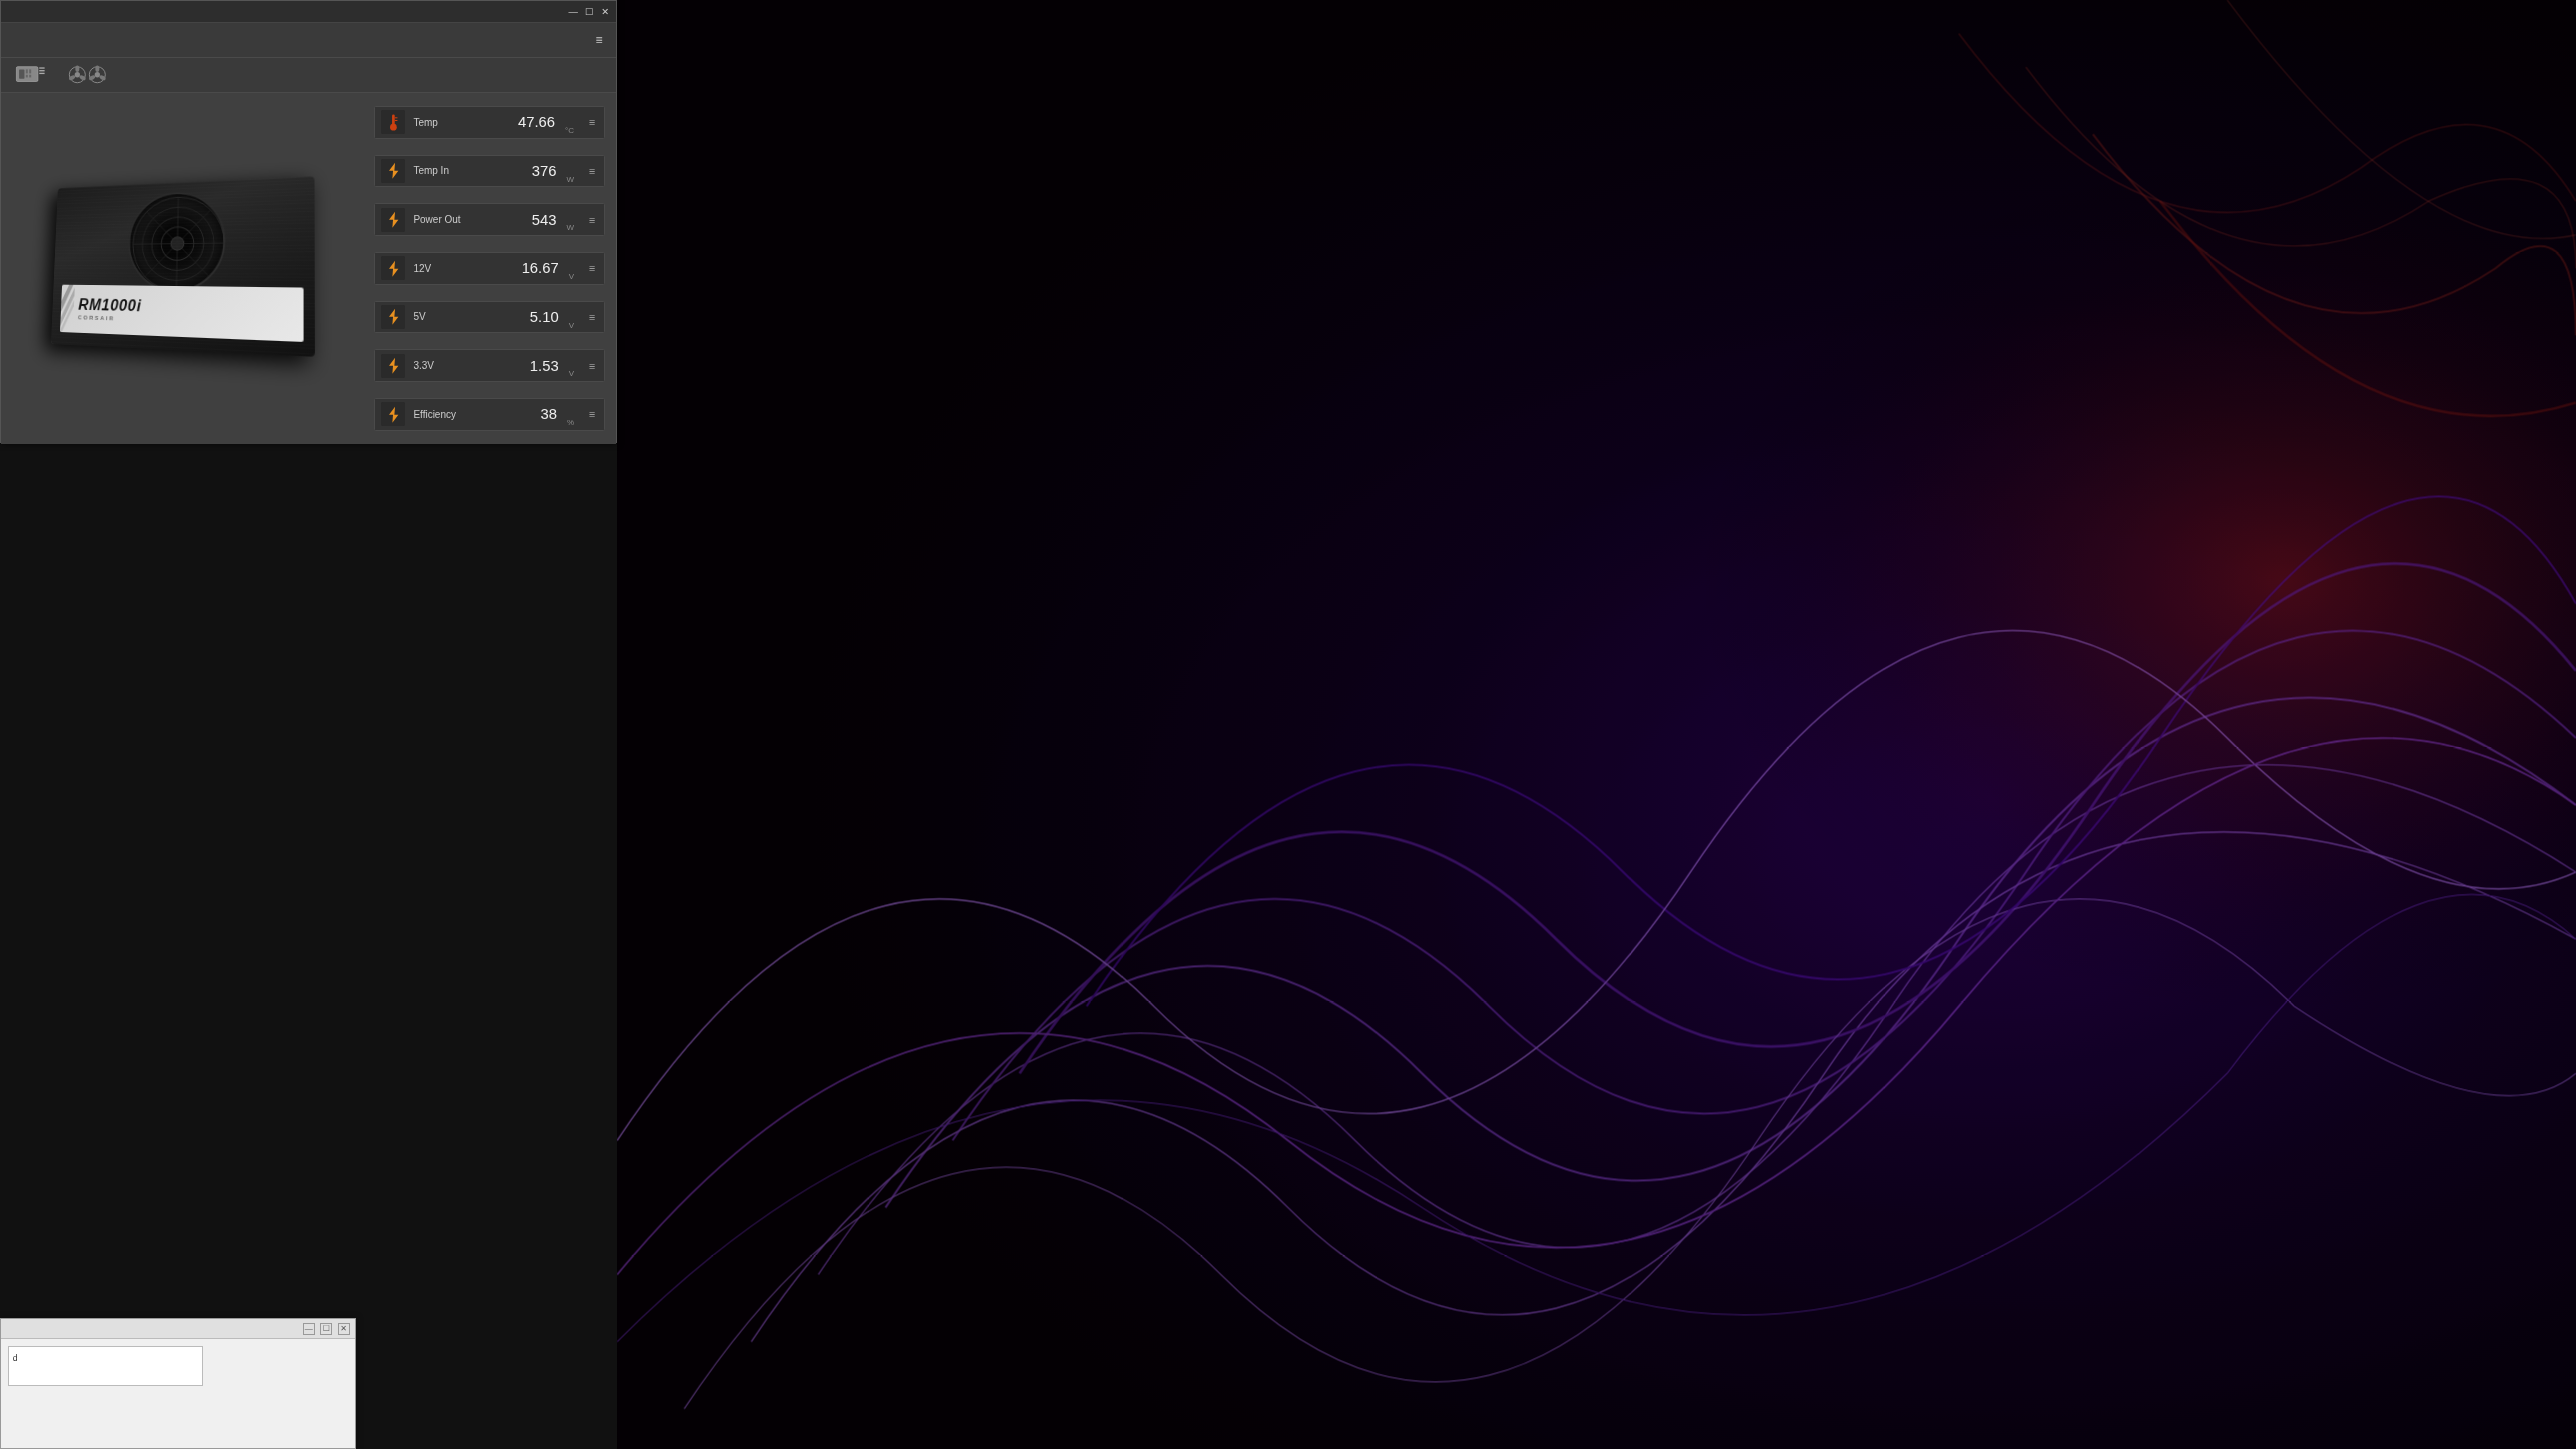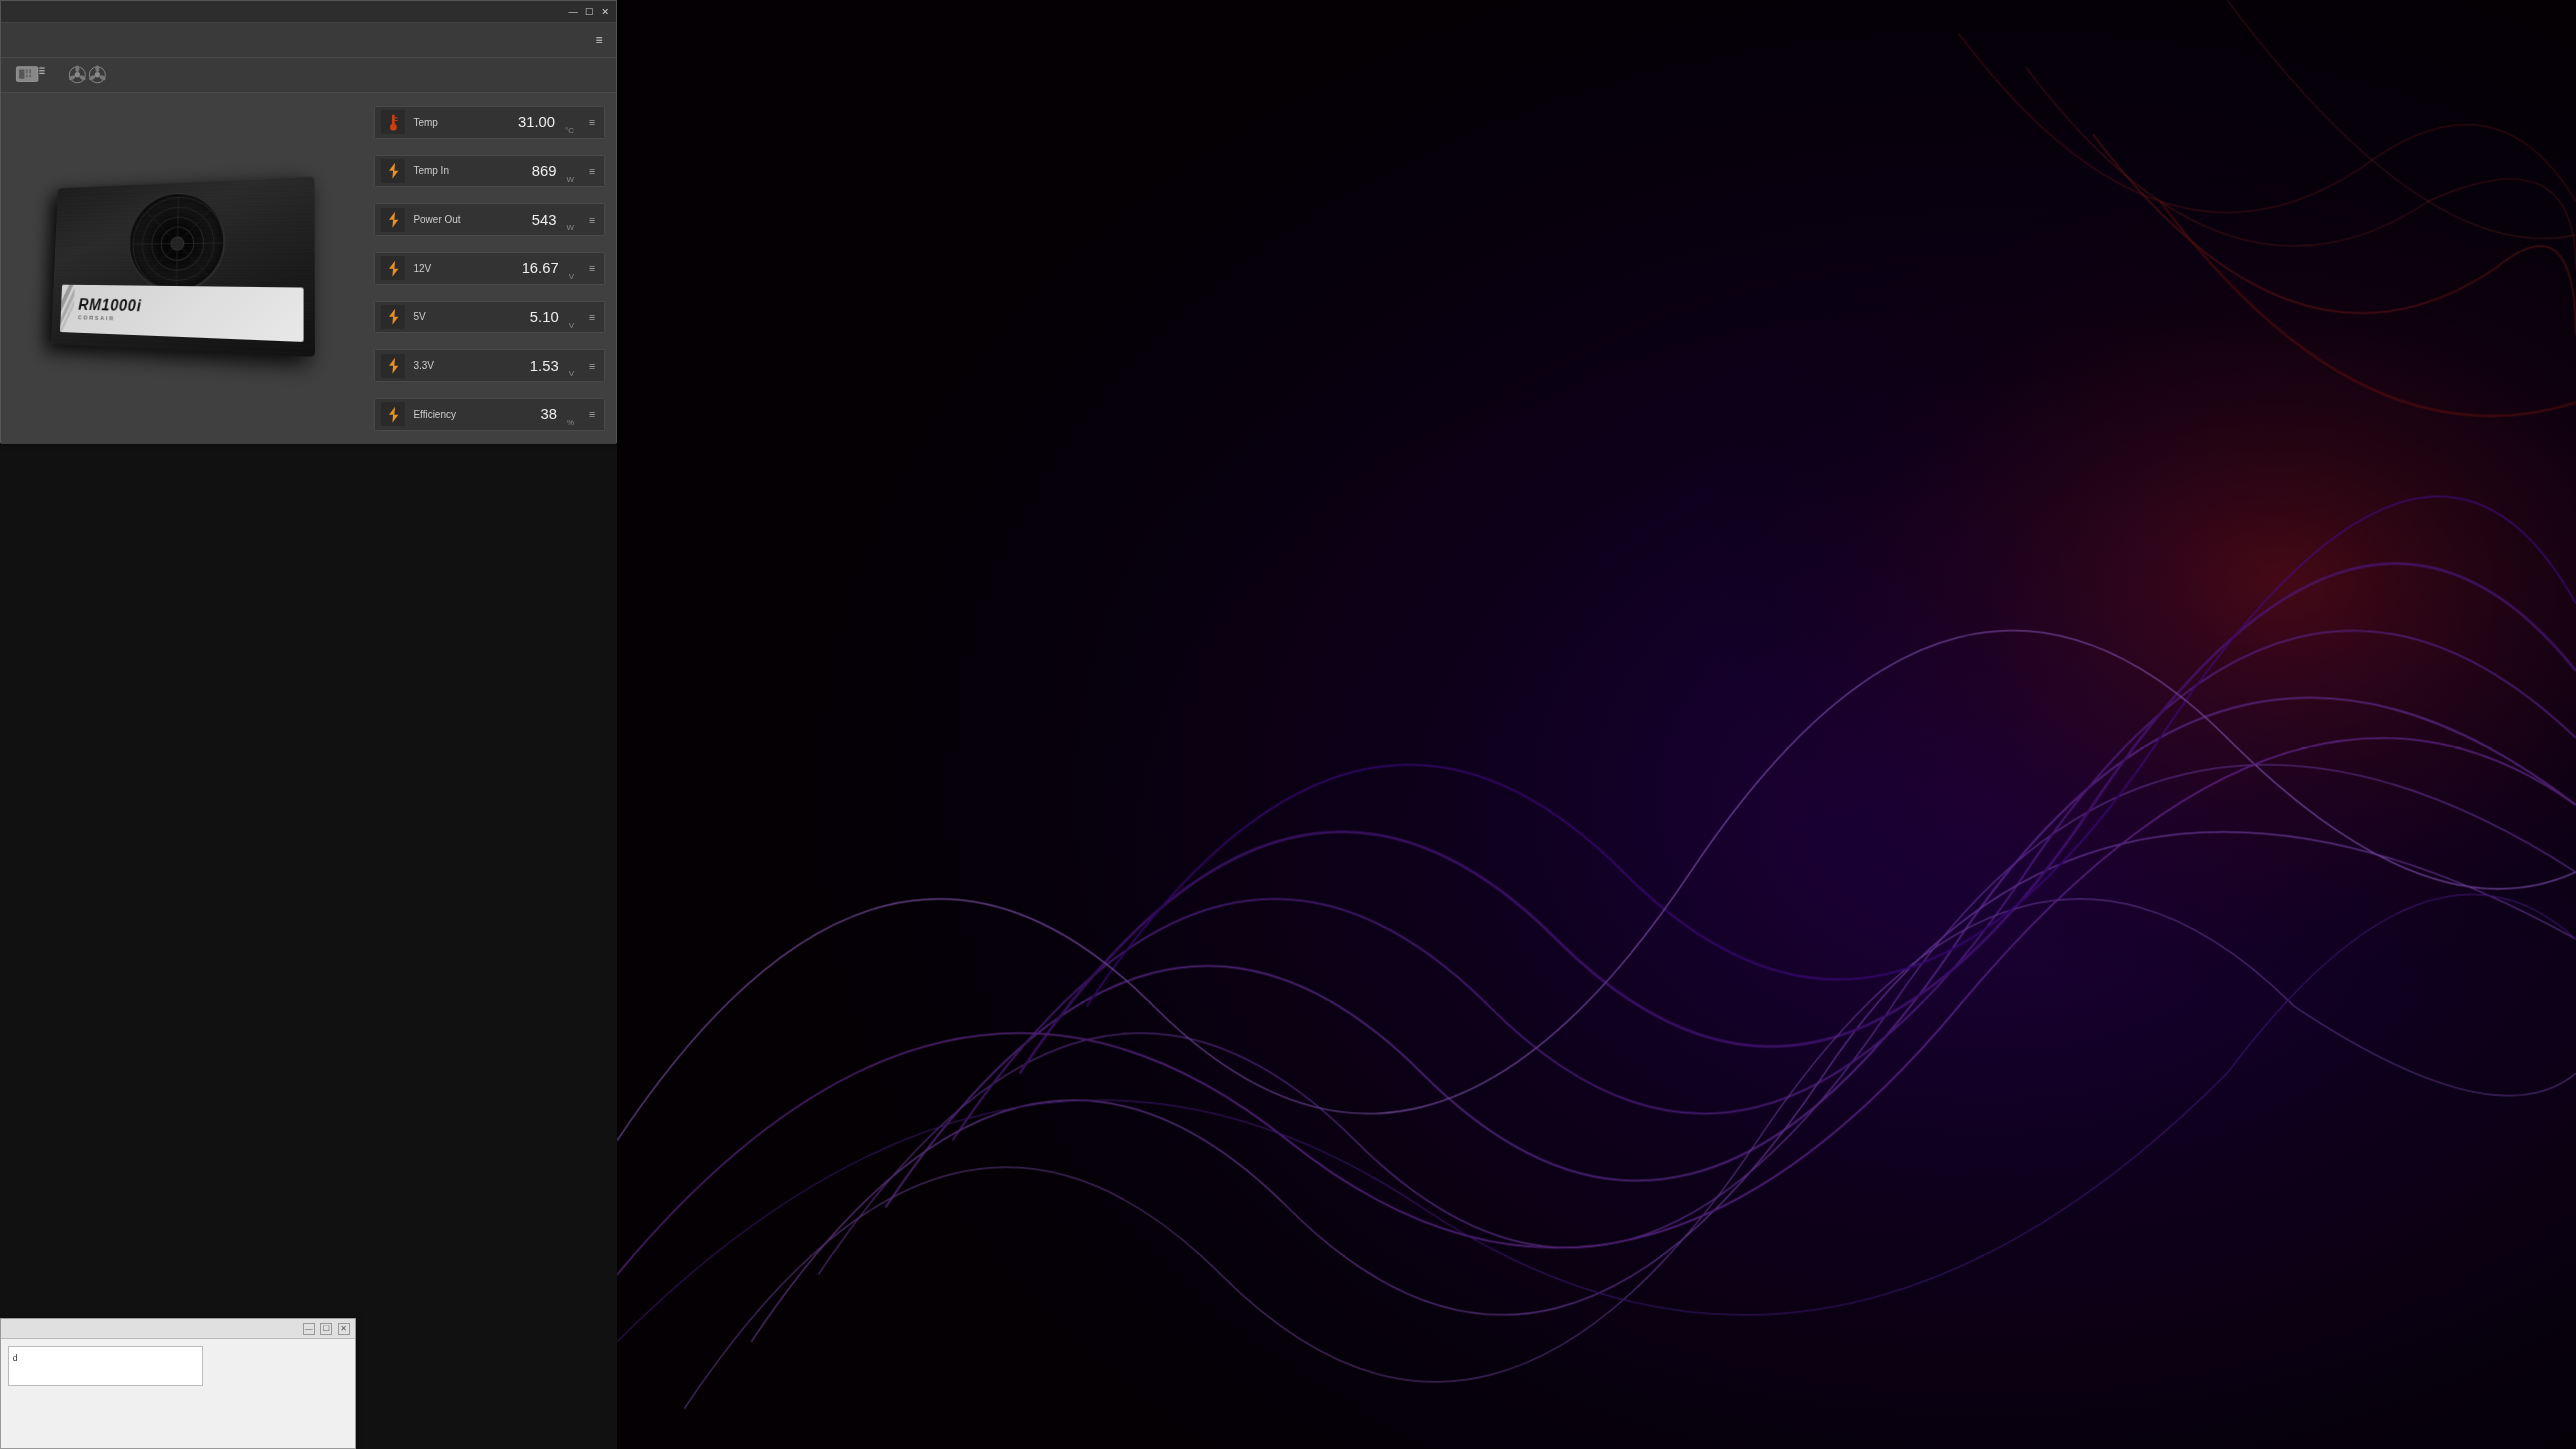--- a/index.html
+++ b/index.html
@@ -470,7 +470,7 @@
           </svg>
         </div>
         <span class="stat-label">Temp</span>
-        <span class="stat-value">31.00</span>
+        <span class="stat-value">47.66</span>
         <span class="stat-unit">°C</span>
         <button class="stat-menu-btn">≡</button>
       </div>

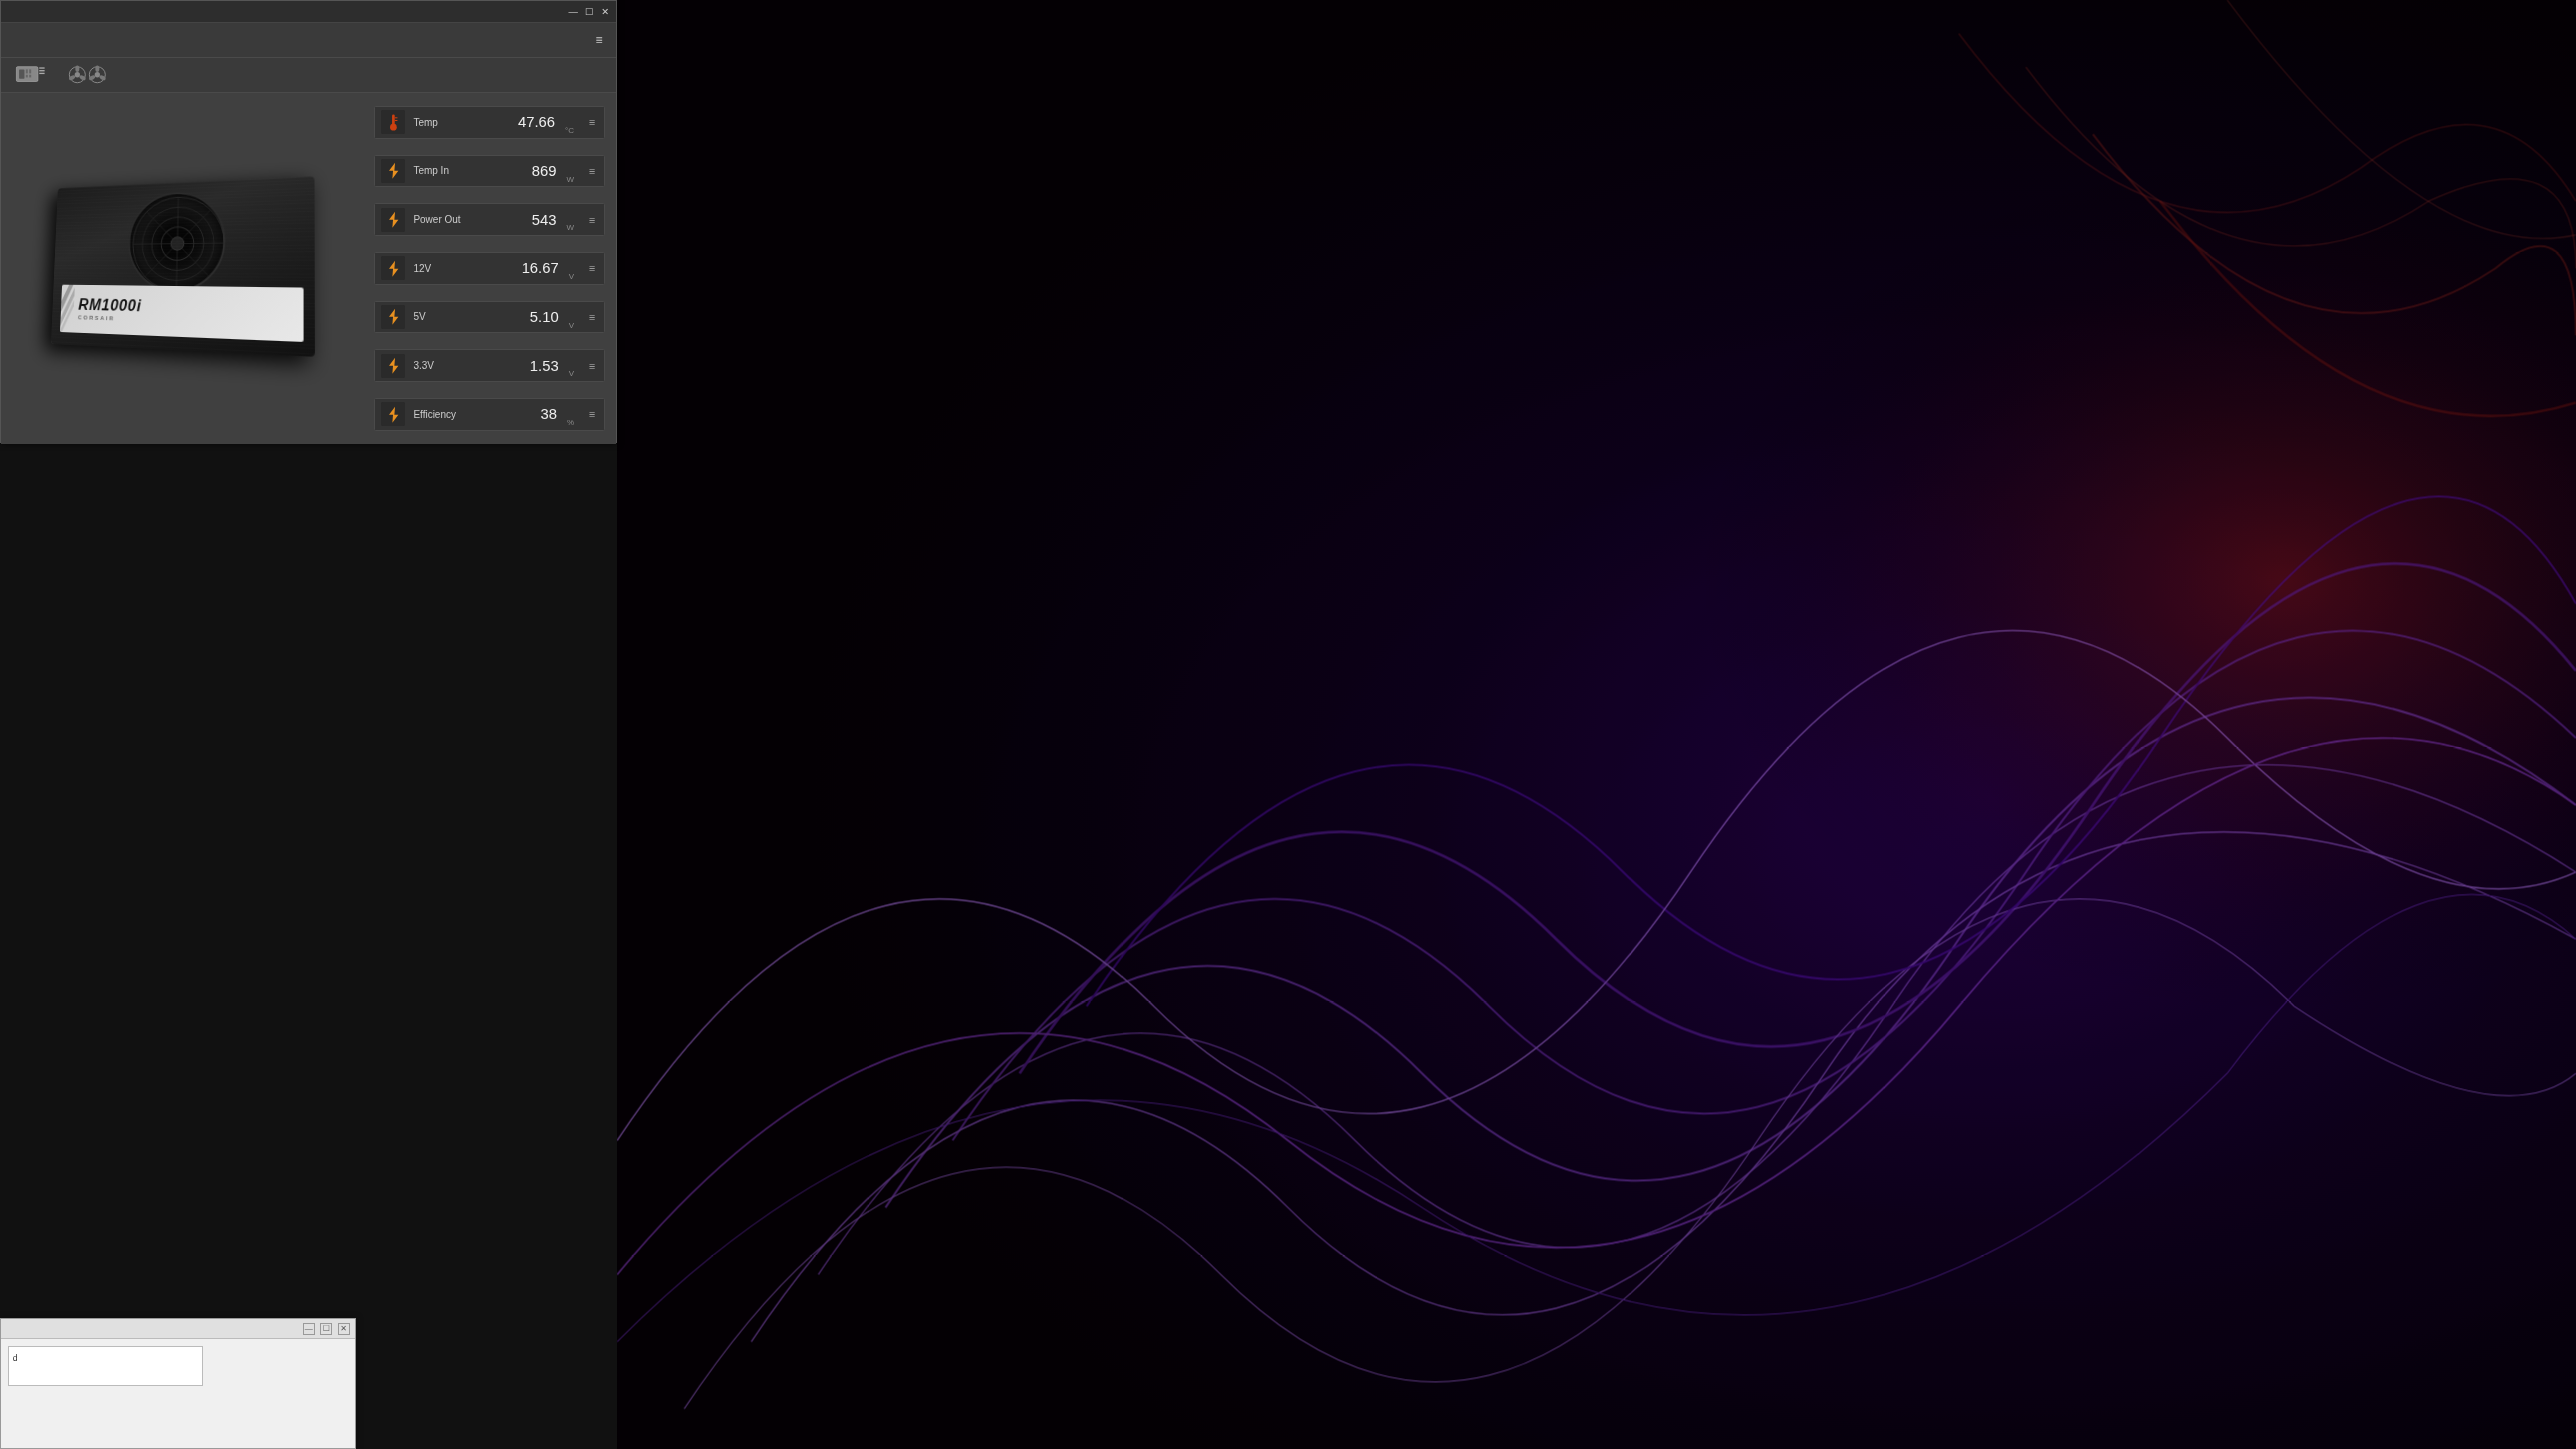--- a/index.html
+++ b/index.html
@@ -482,7 +482,7 @@
           </svg>
         </div>
         <span class="stat-label">Temp In</span>
-        <span class="stat-value">869</span>
+        <span class="stat-value">376</span>
         <span class="stat-unit">W</span>
         <button class="stat-menu-btn">≡</button>
       </div>

